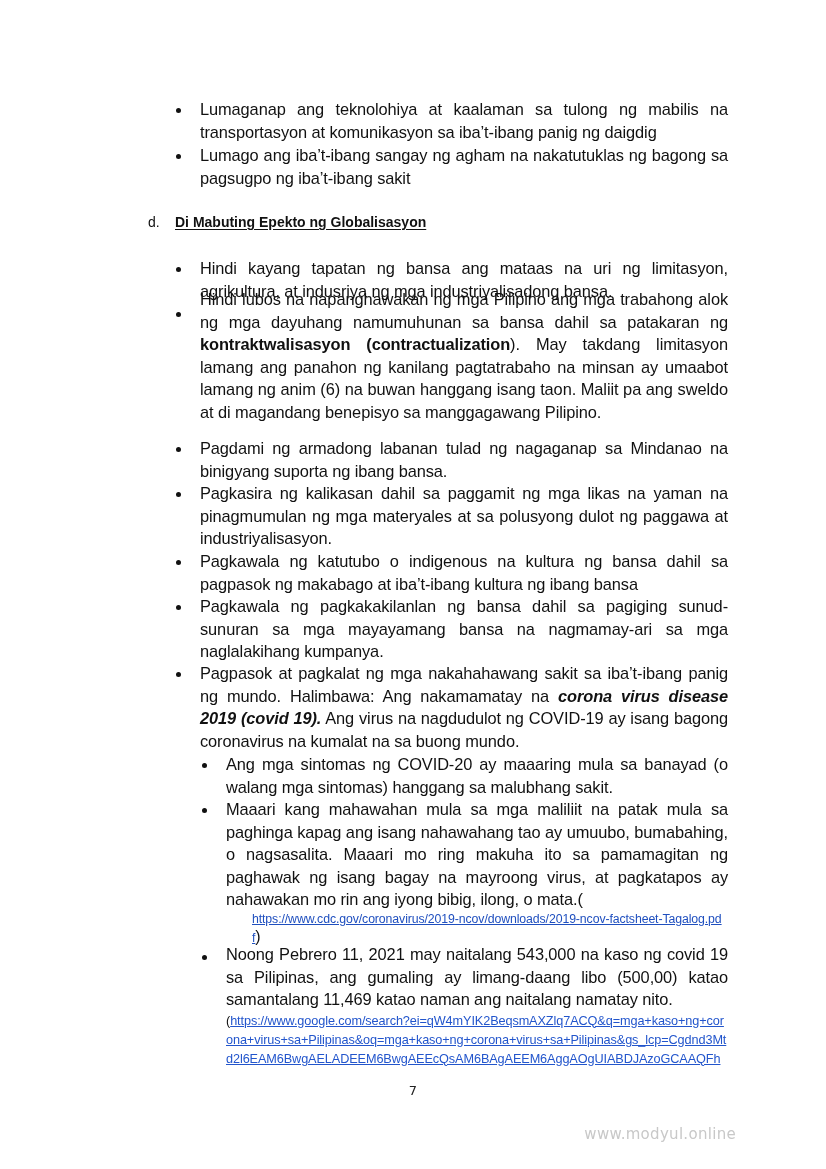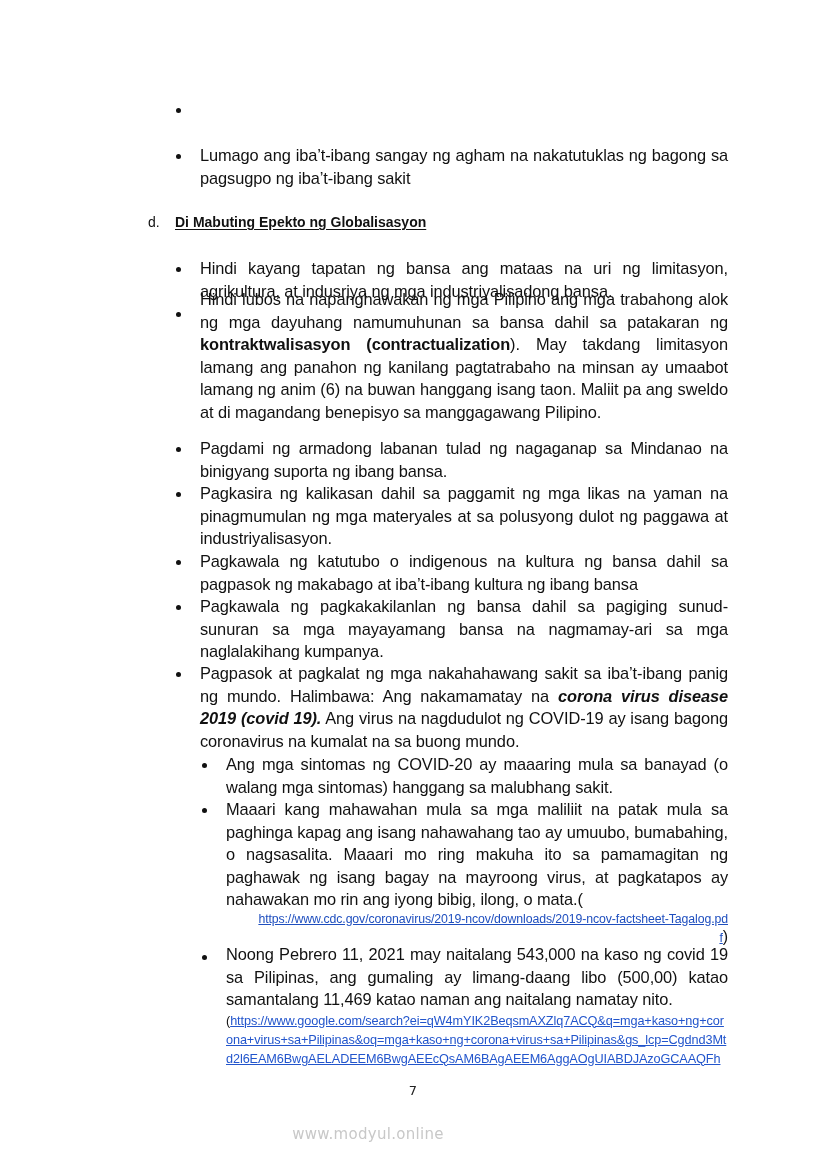--- a/index.html
+++ b/index.html
@@ -96,6 +96,9 @@
 <div class="page">
 
   <span class="bullet b1" style="top:108px;"></span>
+  <div class="item text lvl1" style="top:98px;">
+    <span>Lumaganap ang teknolohiya at kaalaman sa tulong ng mabilis na transportasyon at komunikasyon sa iba’t-ibang panig ng daigdig</span>
+  </div>
 
   <span class="bullet b1" style="top:154px;"></span>
   <div class="item text lvl1" style="top:144px;">

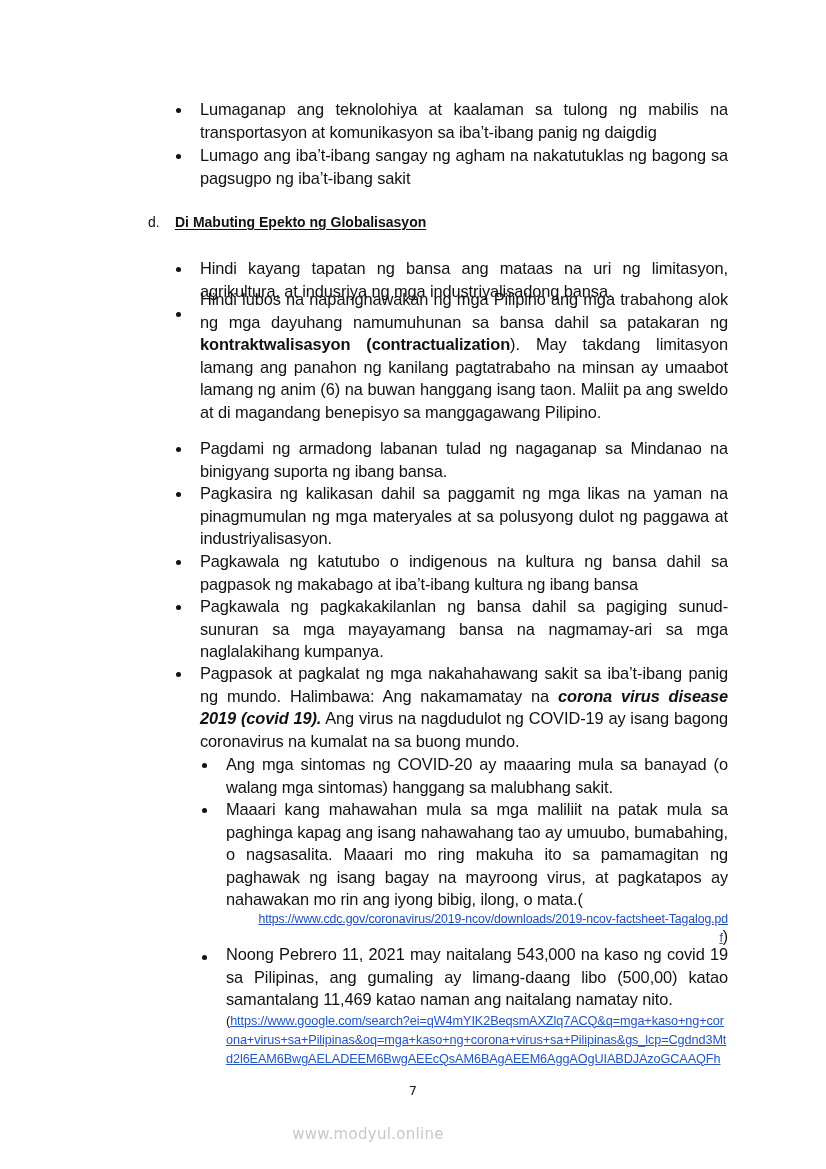--- a/index.html
+++ b/index.html
@@ -152,7 +152,7 @@
   <span class="bullet b2" style="top:808px;"></span>
   <div class="item text lvl2" style="top:798px;">
     <span>Maaari kang mahawahan mula sa mga maliliit na patak mula sa paghinga kapag ang isang nahawahang tao ay umuubo, bumabahing, o nagsasalita.  Maaari mo ring makuha ito sa pamamagitan ng paghawak ng isang bagay na mayroong virus, at pagkatapos ay nahawakan mo  rin  ang  iyong bibig, ilong, o mata.(</span>
-    <div class="cdc-link" style="text-align:right;padding-left:26px;">
+    <div class="cdc-link" style="text-align:left;padding-left:26px;">
       <a class="link" href="#" style="word-break:break-all;">https://www.cdc.gov/coronavirus/2019-ncov/downloads/2019-ncov-factsheet-Tagalog.pdf</a><span style="font-size:16px;color:#111;">)</span>
     </div>
   </div>

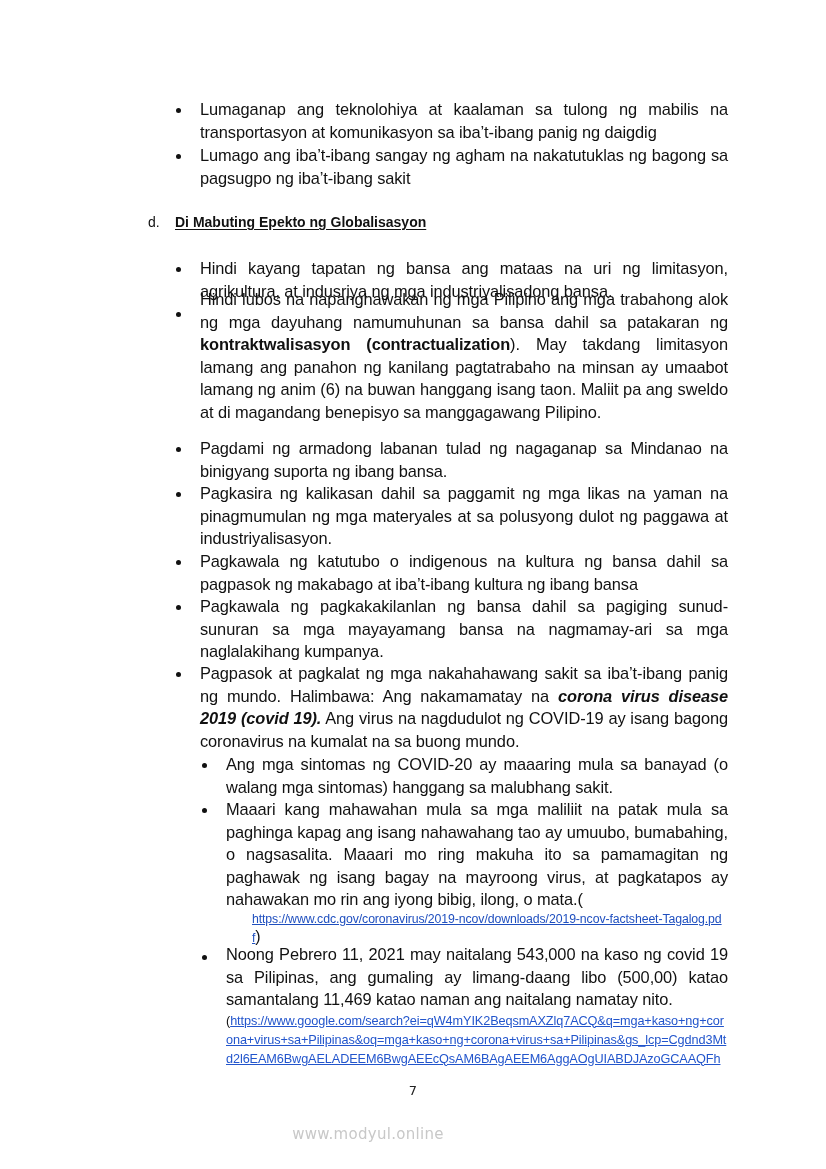--- a/index.html
+++ b/index.html
@@ -83,7 +83,7 @@
       position: absolute;
       left: 0; width: 736px;
       top: 1125px;
-      text-align: center;
+      text-align: right;
       font-family: "DejaVu Sans", sans-serif;
       font-size: 15px;
       letter-spacing: 0.3px;

